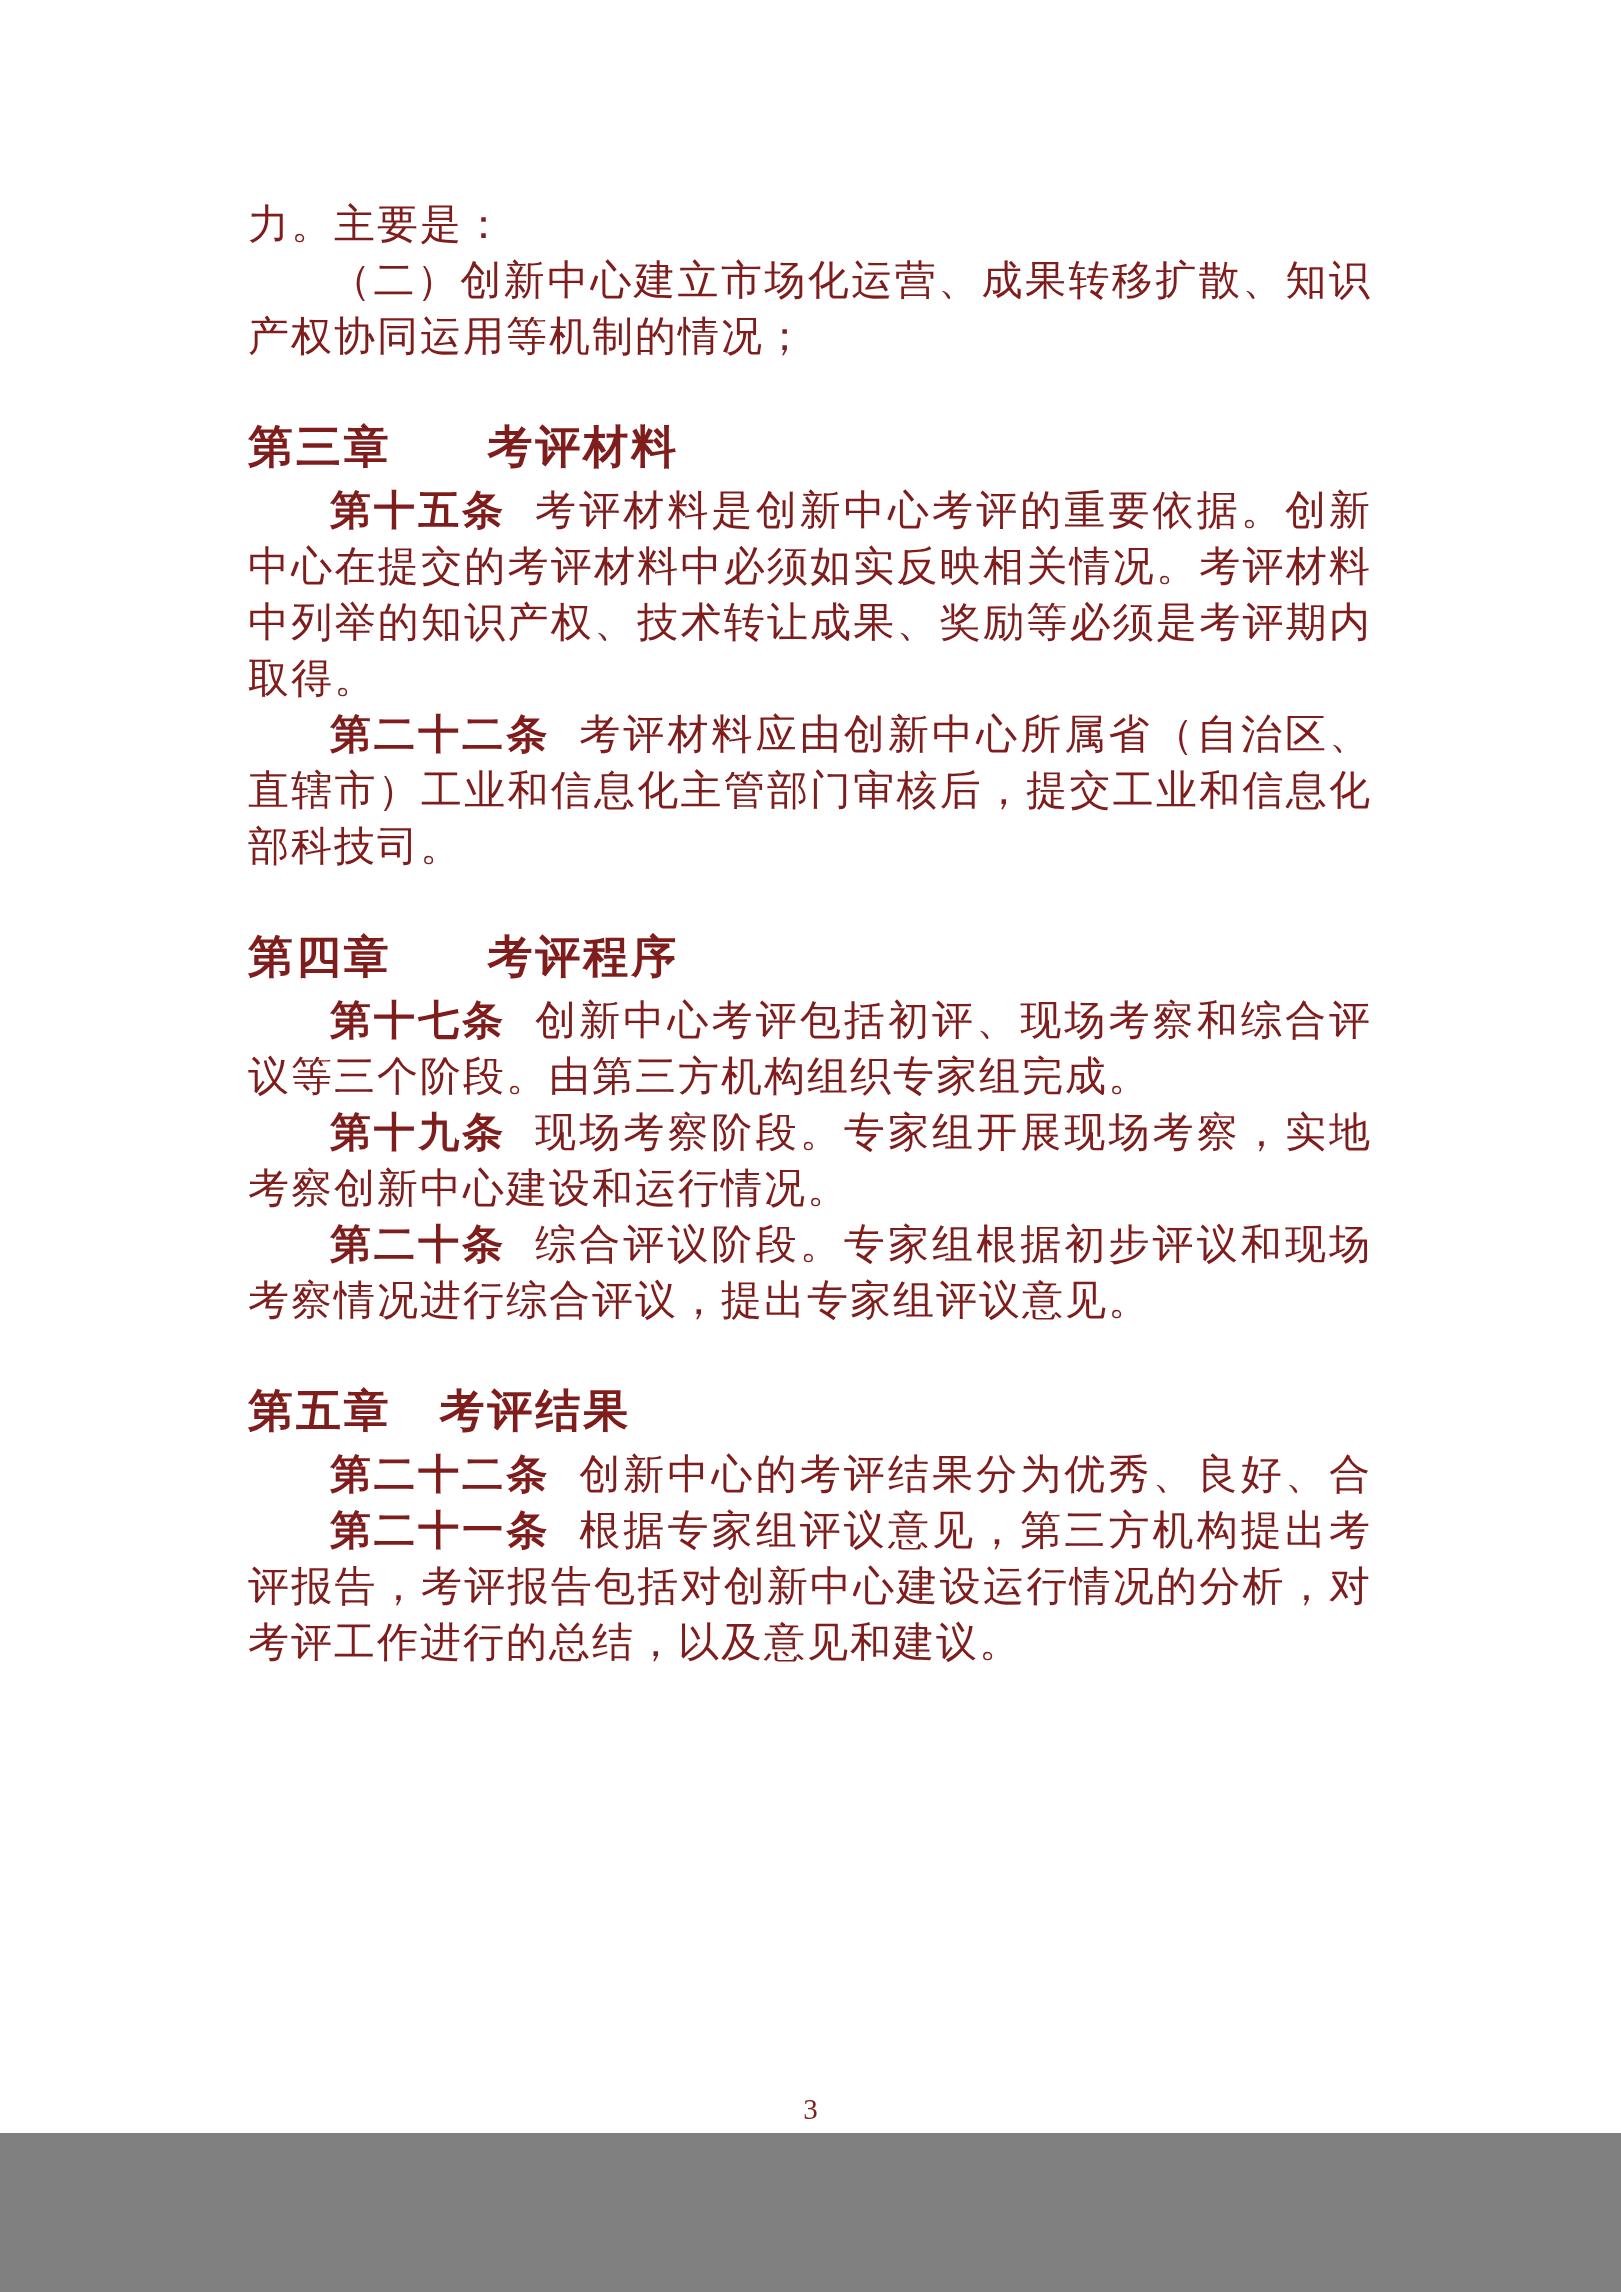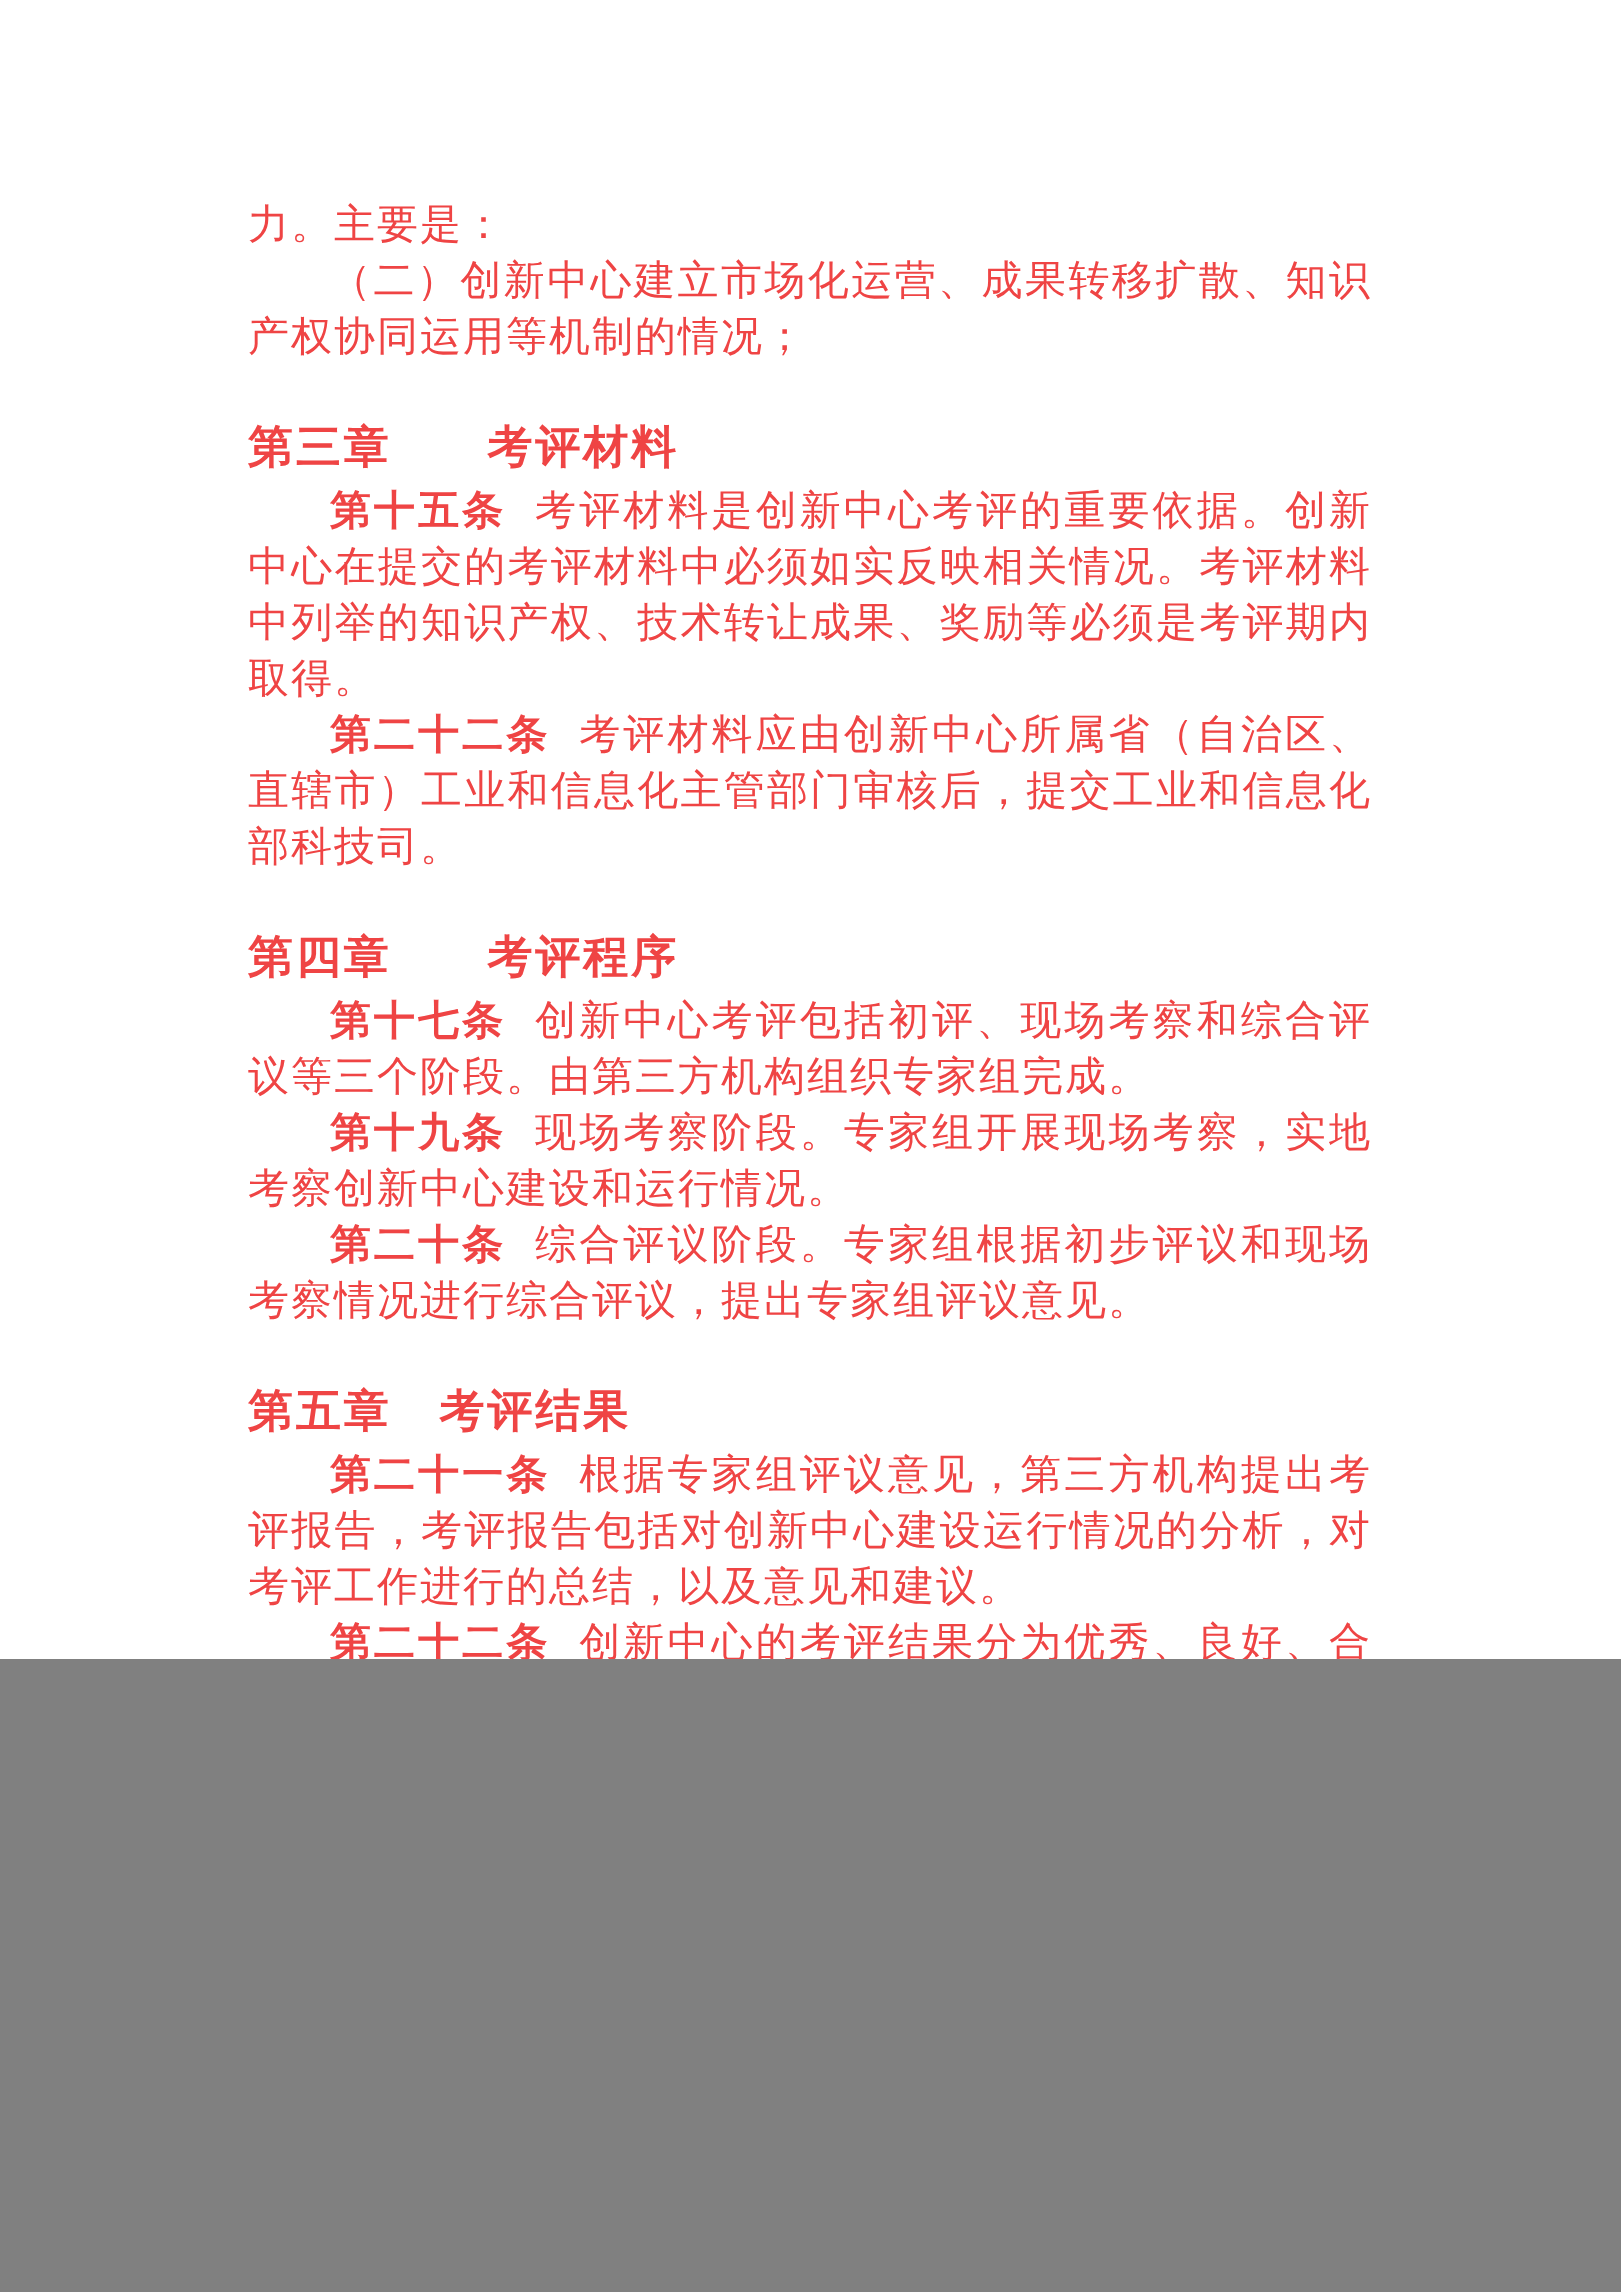--- a/index.html
+++ b/index.html
@@ -11,10 +11,10 @@
   .page {
     position: relative;
     width: 1621px;
-    height: 1659px;
+    height: 2133px;
     margin: 0 auto;
     background: #ffffff;
-    color: #ef4444;
+    color: #7f1d1d;
     font-family: "Liberation Serif", "DejaVu Serif", serif;
     overflow: hidden;
   }

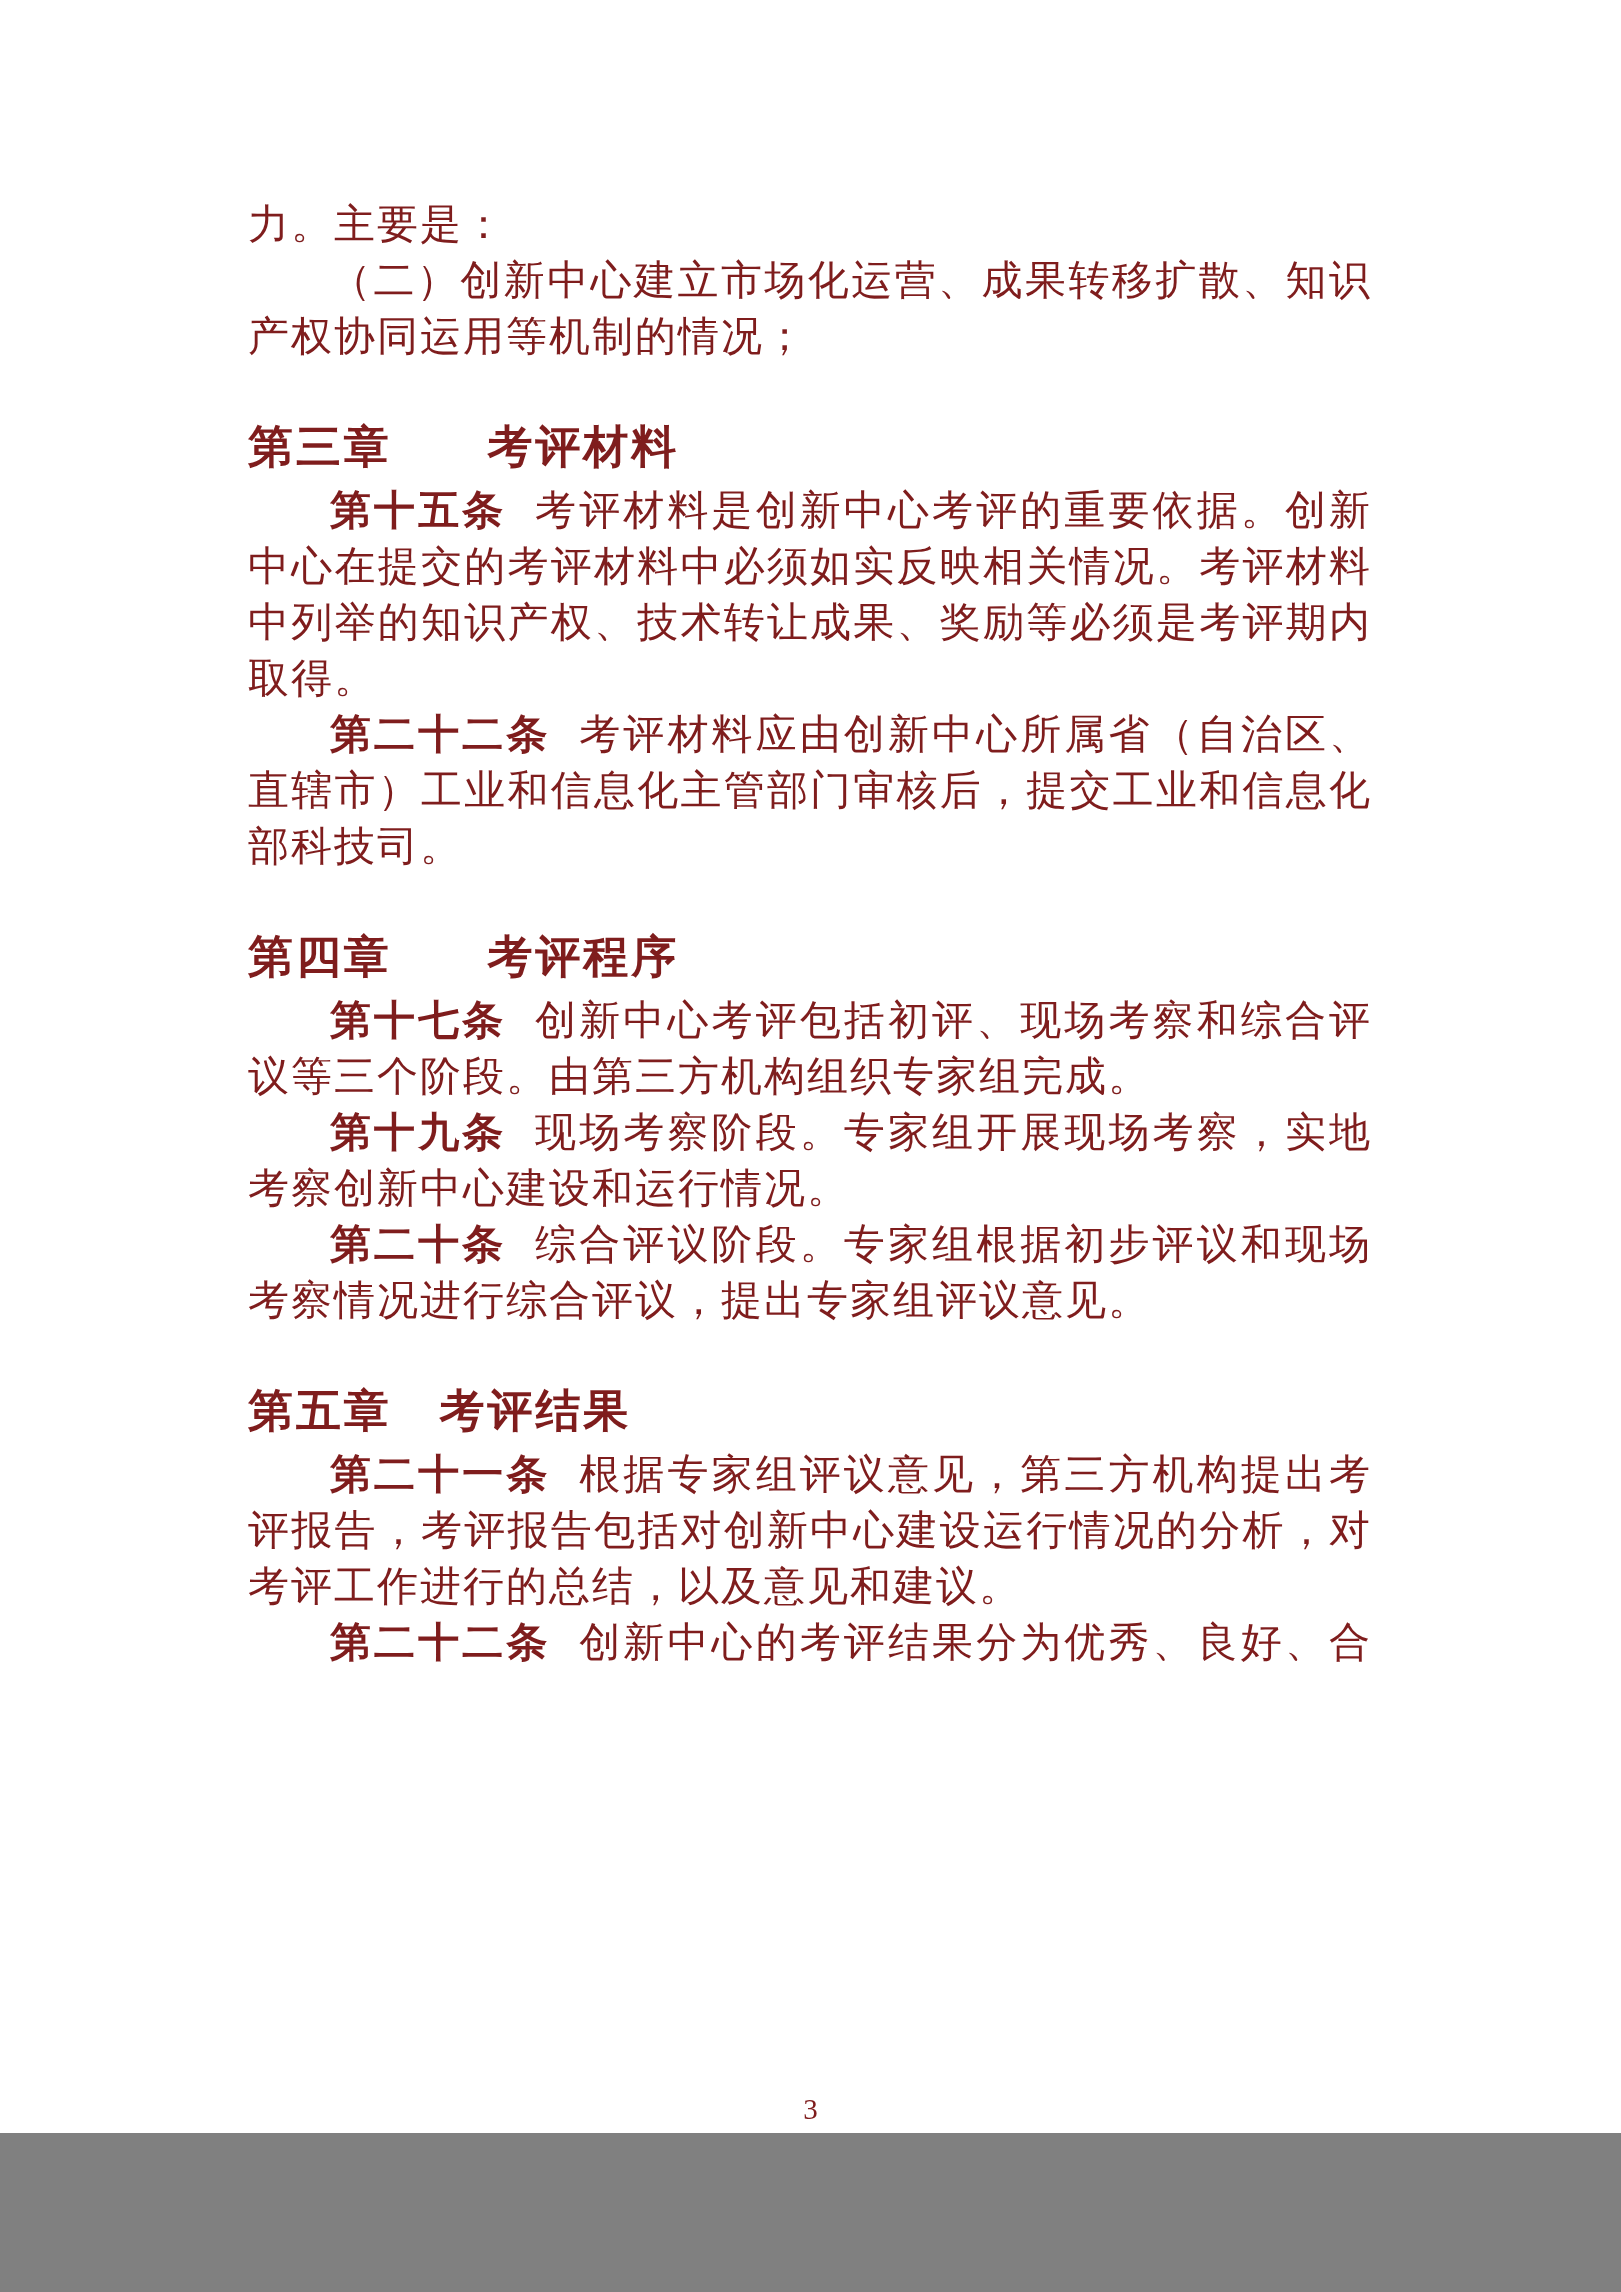--- a/index.html
+++ b/index.html
@@ -79,8 +79,8 @@
       <p class="body-para indent"><span class="lead">第十九条</span><span>现场考察阶段。专家组开展现场考察，实地考察创新中心建设和运行情况。</span></p>
       <p class="body-para indent"><span class="lead">第二十条</span><span>综合评议阶段。专家组根据初步评议和现场考察情况进行综合评议，提出专家组评议意见。</span></p>
       <h2 class="chapter">第五章　考评结果</h2>
+      <p class="body-para indent justify-last"><span class="lead">第二十二条</span><span>创新中心的考评结果分为优秀、良好、合</span></p>
       <p class="body-para indent"><span class="lead">第二十一条</span><span>根据专家组评议意见，第三方机构提出考评报告，考评报告包括对创新中心建设运行情况的分析，对考评工作进行的总结，以及意见和建议。</span></p>
-      <p class="body-para indent justify-last"><span class="lead">第二十二条</span><span>创新中心的考评结果分为优秀、良好、合</span></p>
     </div>
   <div class="page-number">3</div>
 </div>

